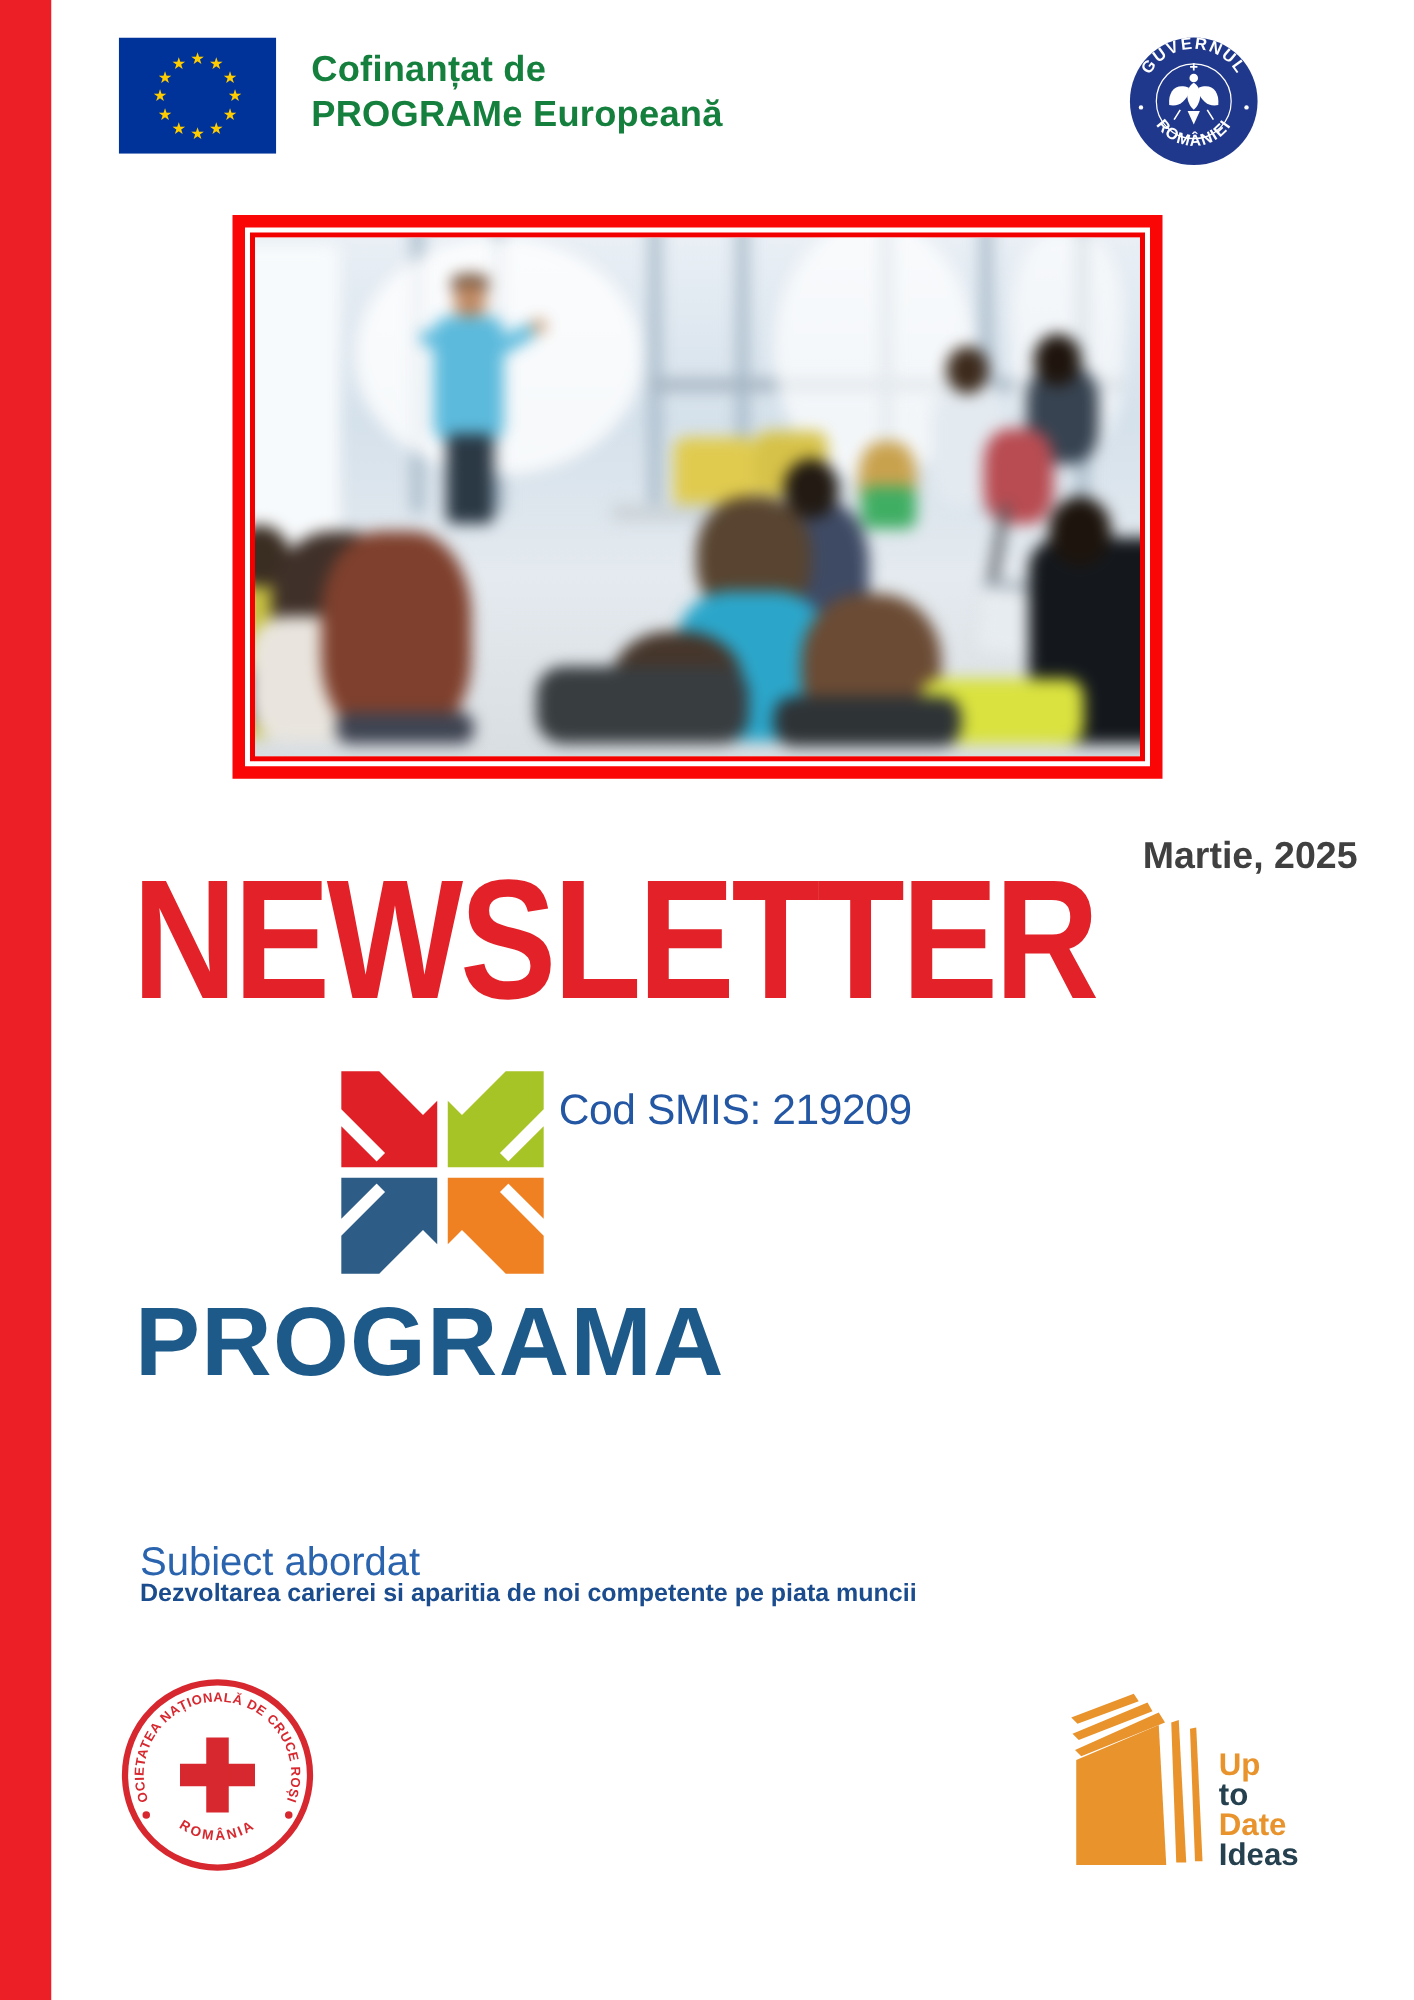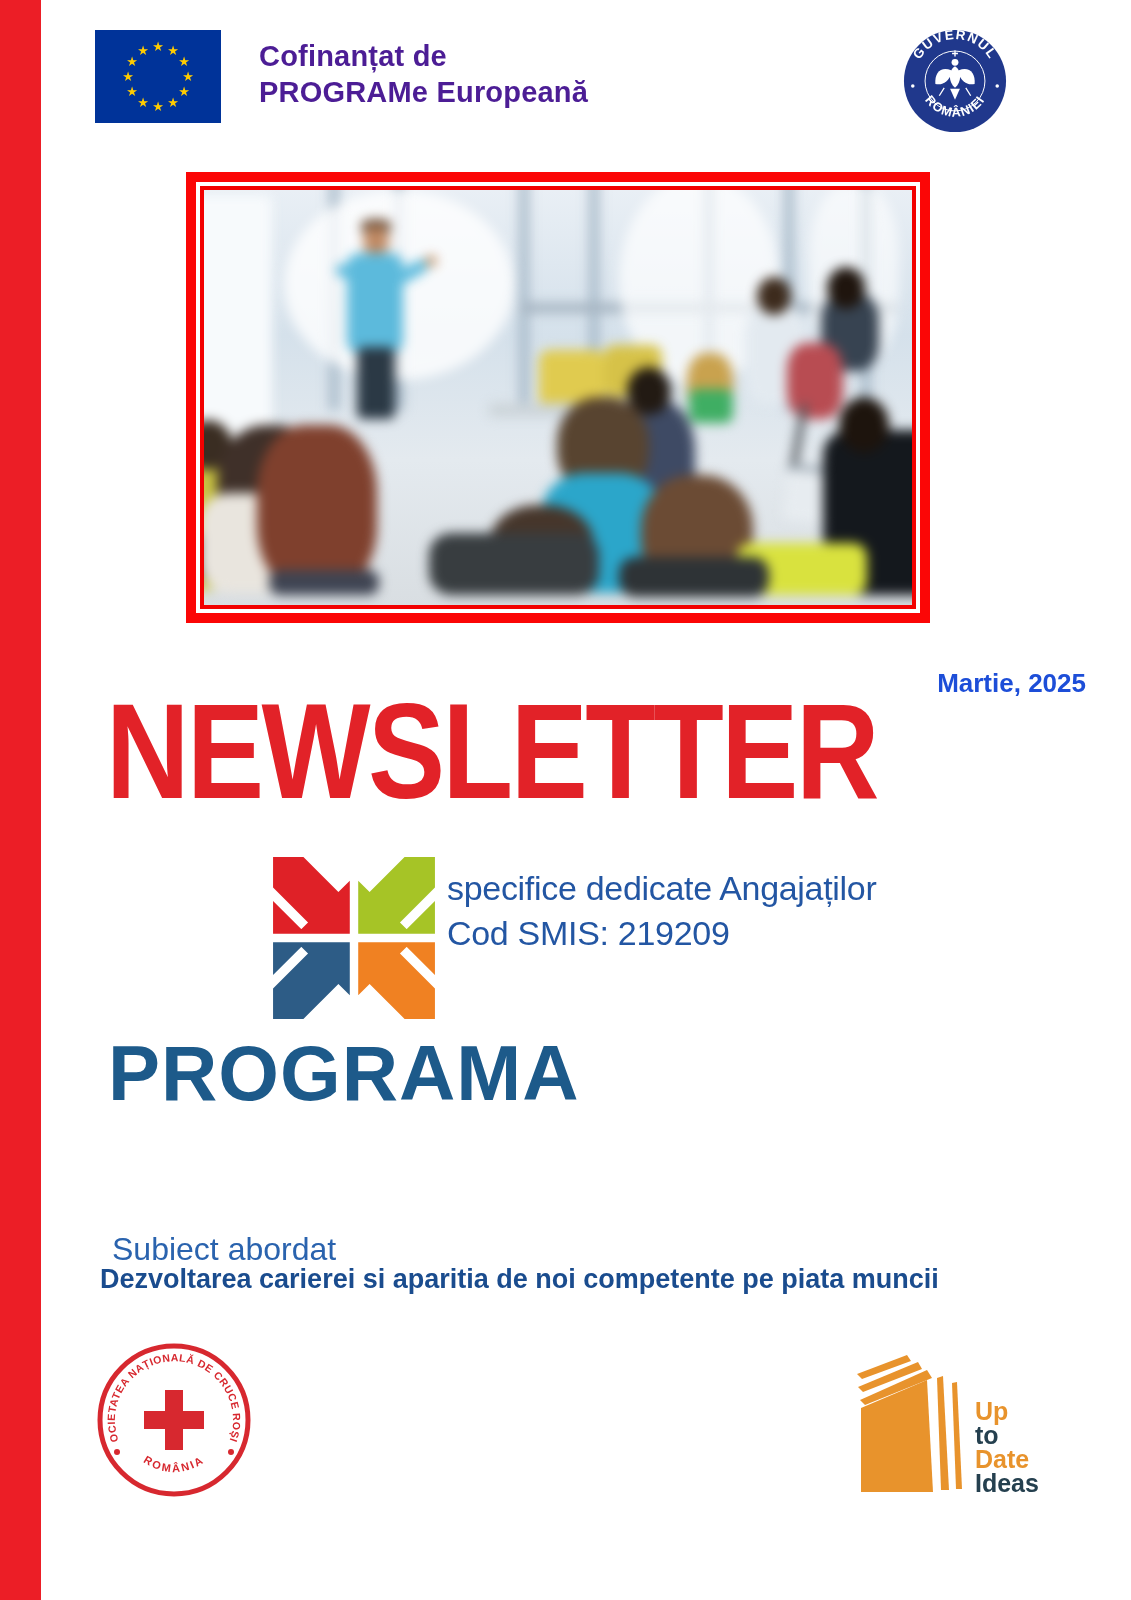--- a/index.html
+++ b/index.html
@@ -9,8 +9,8 @@
 
   
   .eu-flag{position:absolute;left:95px;top:30px;}
-  .eu-text{position:absolute;left:259px;top:38px;font-size:29px;font-weight:bold;
-           color:#4c1d95;line-height:36px;letter-spacing:0.2px;}
+  .eu-text{position:absolute;left:249px;top:38px;font-size:29px;font-weight:bold;
+           color:#15803d;line-height:36px;letter-spacing:0.2px;}
 
   
   .gov-seal{position:absolute;left:901px;top:27px;}

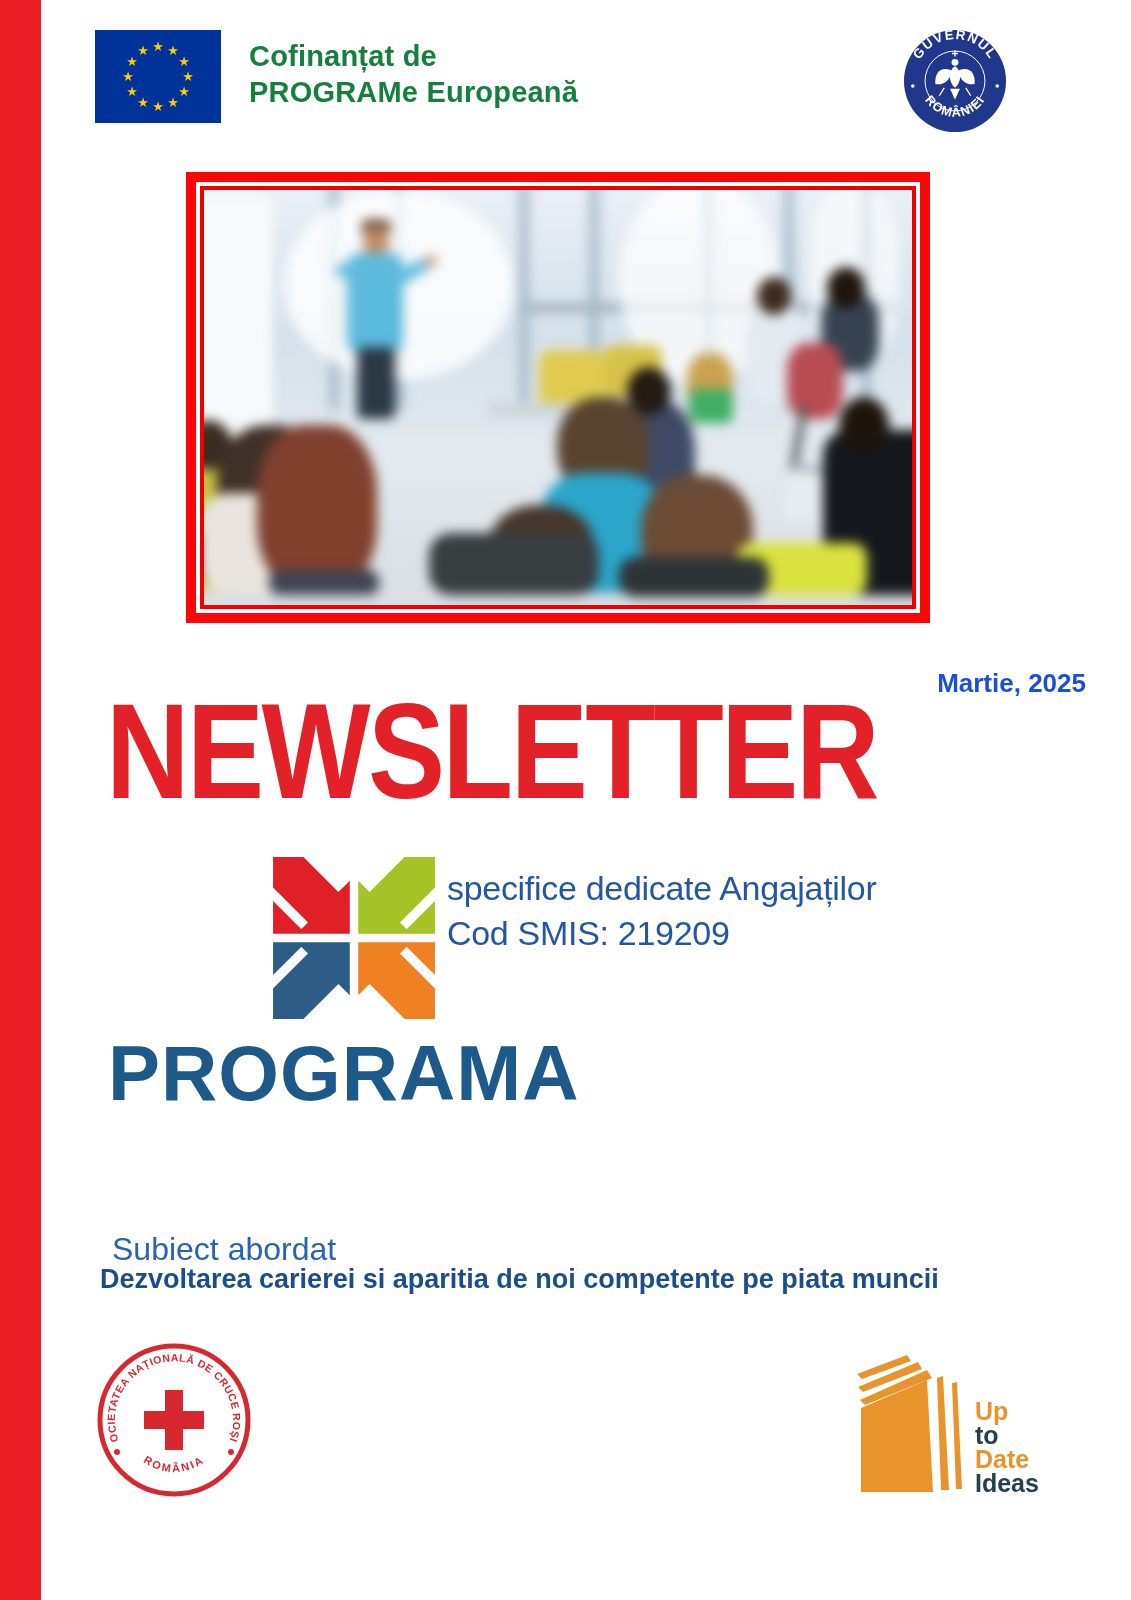--- a/index.html
+++ b/index.html
@@ -25,7 +25,7 @@
   .b{position:absolute;}
 
   
-  .issue-date{position:absolute;right:45px;top:668px;font-size:26px;font-weight:bold;color:#1d4ed8;}
+  .issue-date{position:absolute;right:45px;top:668px;font-size:30px;font-weight:bold;color:#404040;}
   .newsletter-title{position:absolute;left:106px;top:683px;font-size:136px;line-height:1;
                     font-weight:bold;color:#E22228;letter-spacing:-3px;
                     transform:scaleX(0.85);transform-origin:0 0;white-space:nowrap;}

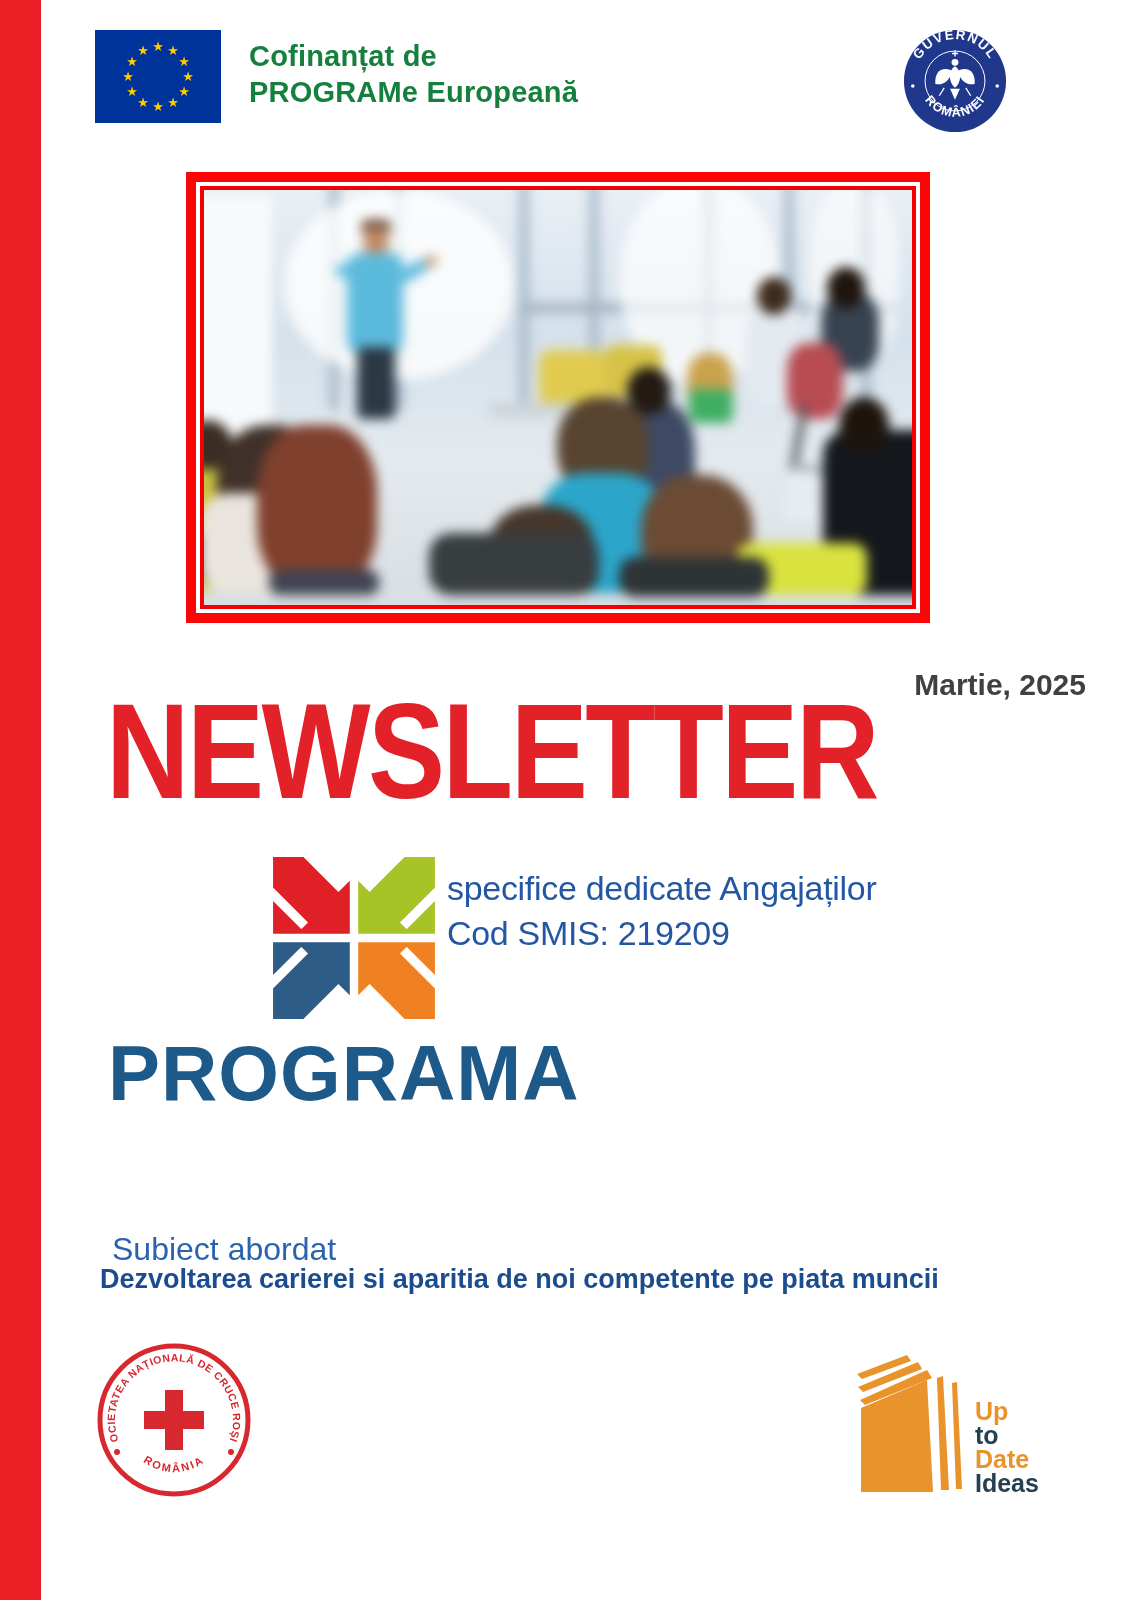--- a/index.html
+++ b/index.html
@@ -182,7 +182,6 @@
   </svg>
 
   <div class="program-text">
-    <div>specifice dedicate Angajaților</div>
     <div>Cod SMIS: 219209</div>
   </div>
   <div class="program-wordmark">PROGRAMA</div>

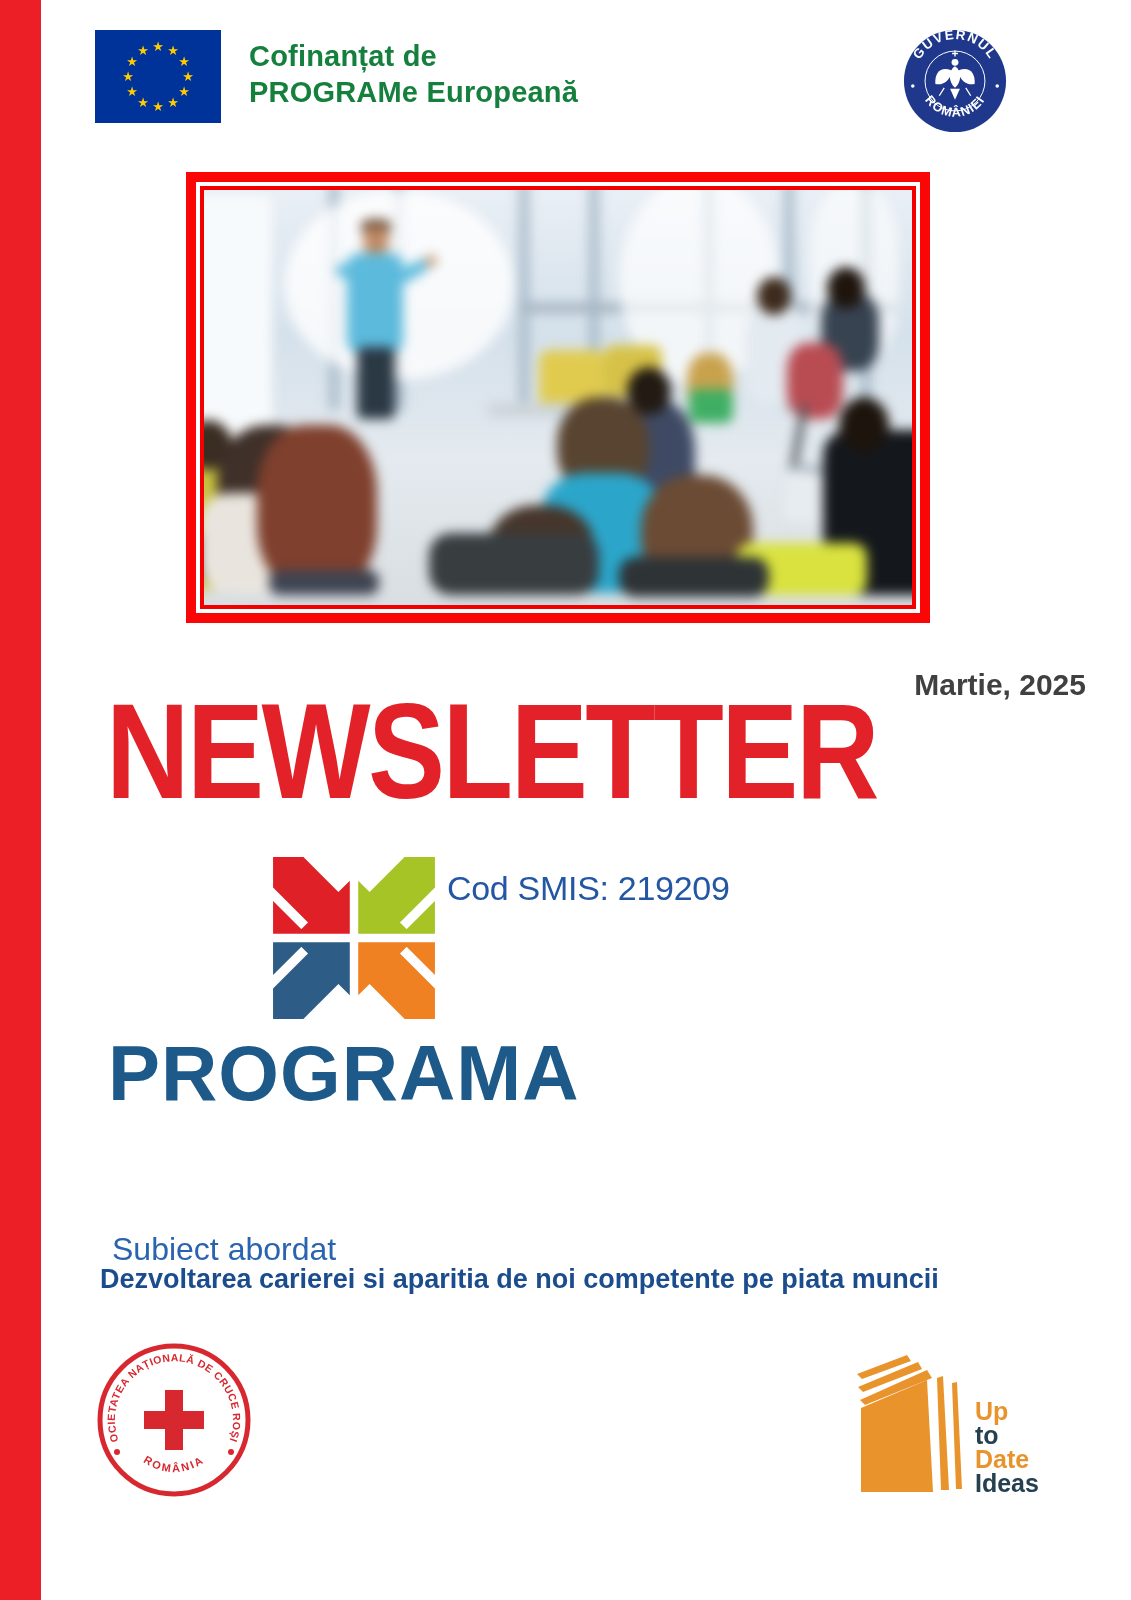--- a/index.html
+++ b/index.html
@@ -39,7 +39,7 @@
 
   
   .subject-label{position:absolute;left:112px;top:1231px;font-size:32px;color:#2A63AE;}
-  .subject-title{position:absolute;left:100px;top:1264px;font-size:27px;font-weight:bold;
+  .subject-title{position:absolute;left:112px;top:1264px;font-size:20px;font-weight:bold;
                  color:#1A4C8E;white-space:nowrap;}
 
   

